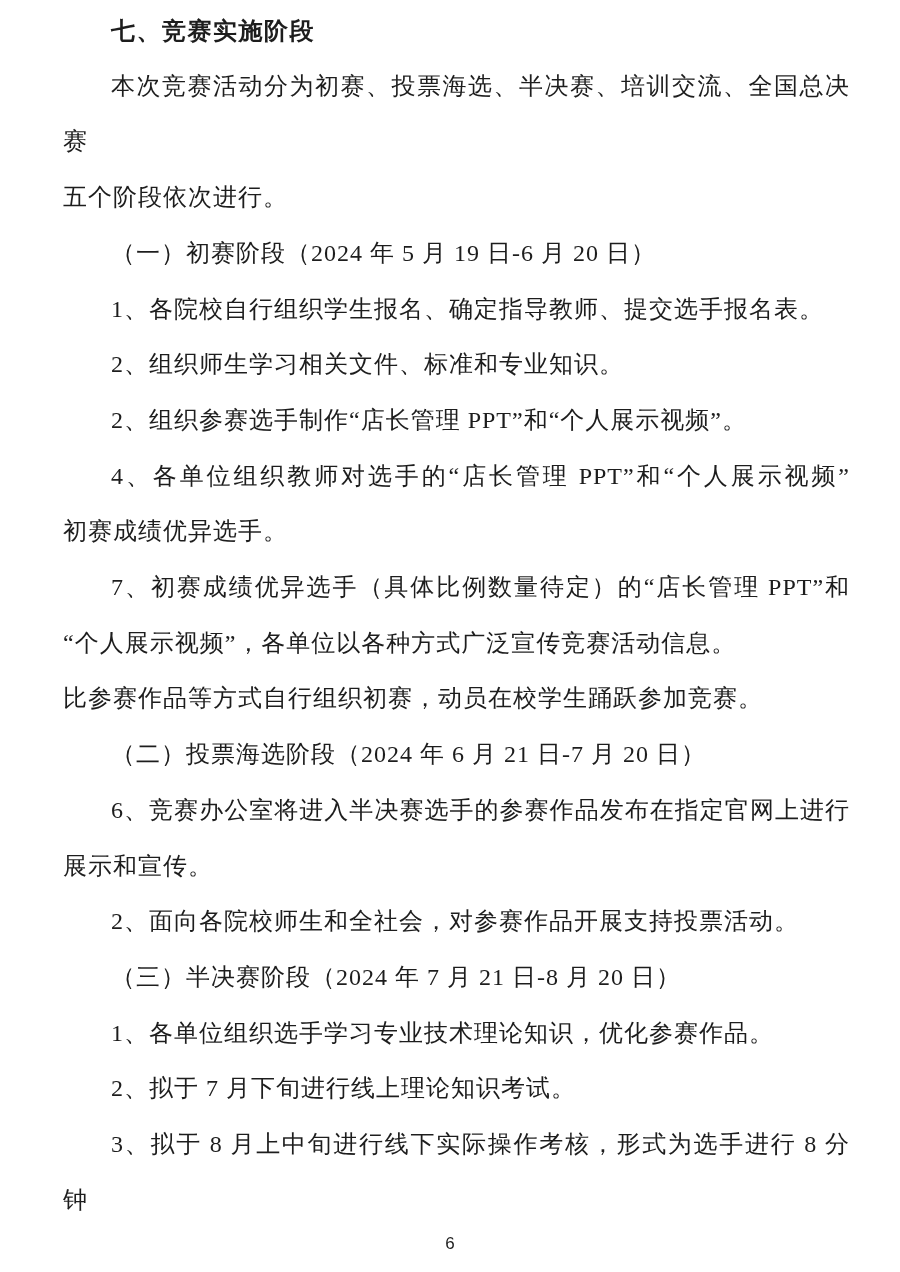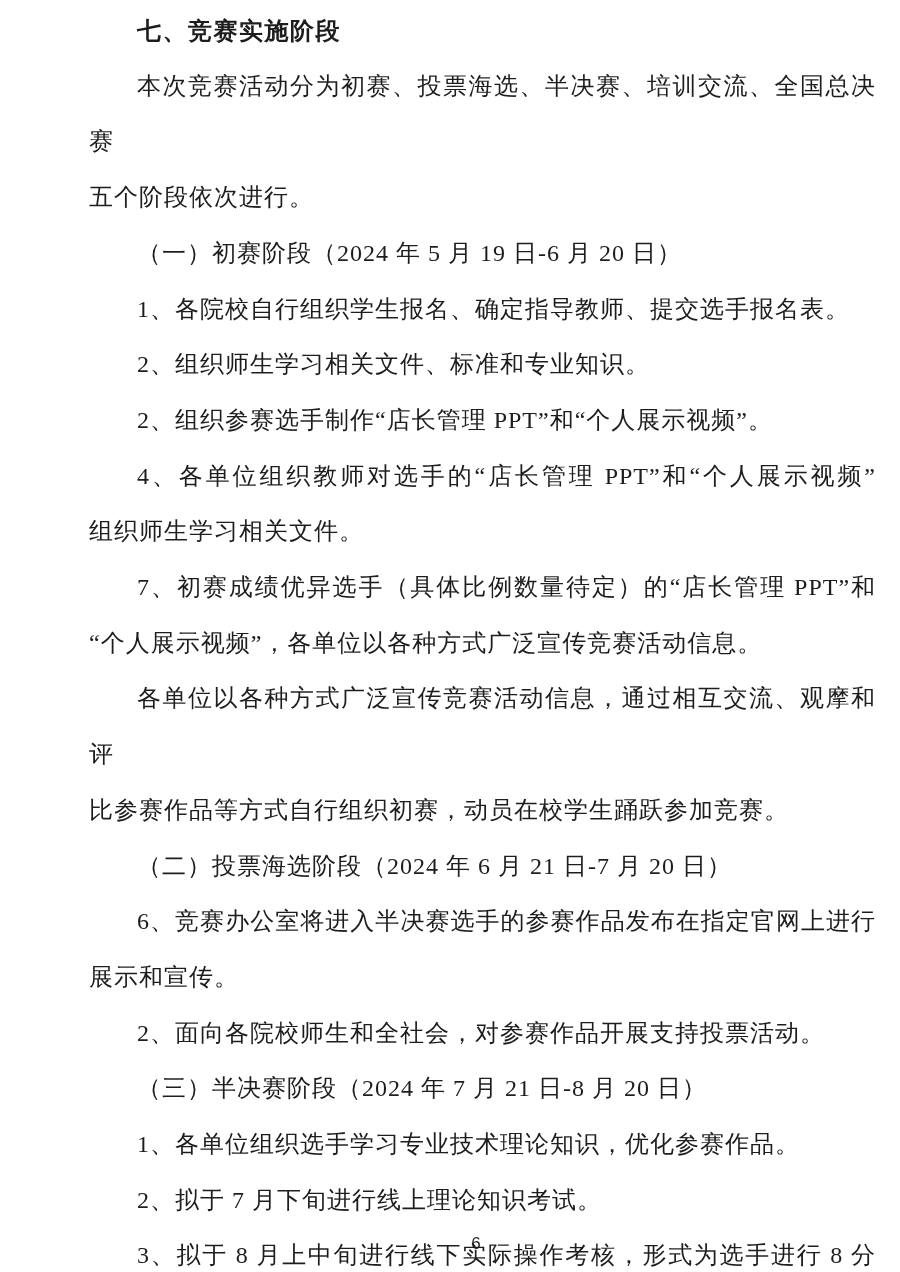--- a/index.html
+++ b/index.html
@@ -21,7 +21,6 @@
     width: 800px;
     height: 1272px;
     background: #ffffff;
-    margin-left: 26px;
   }
   .doc-body {
     position: absolute;

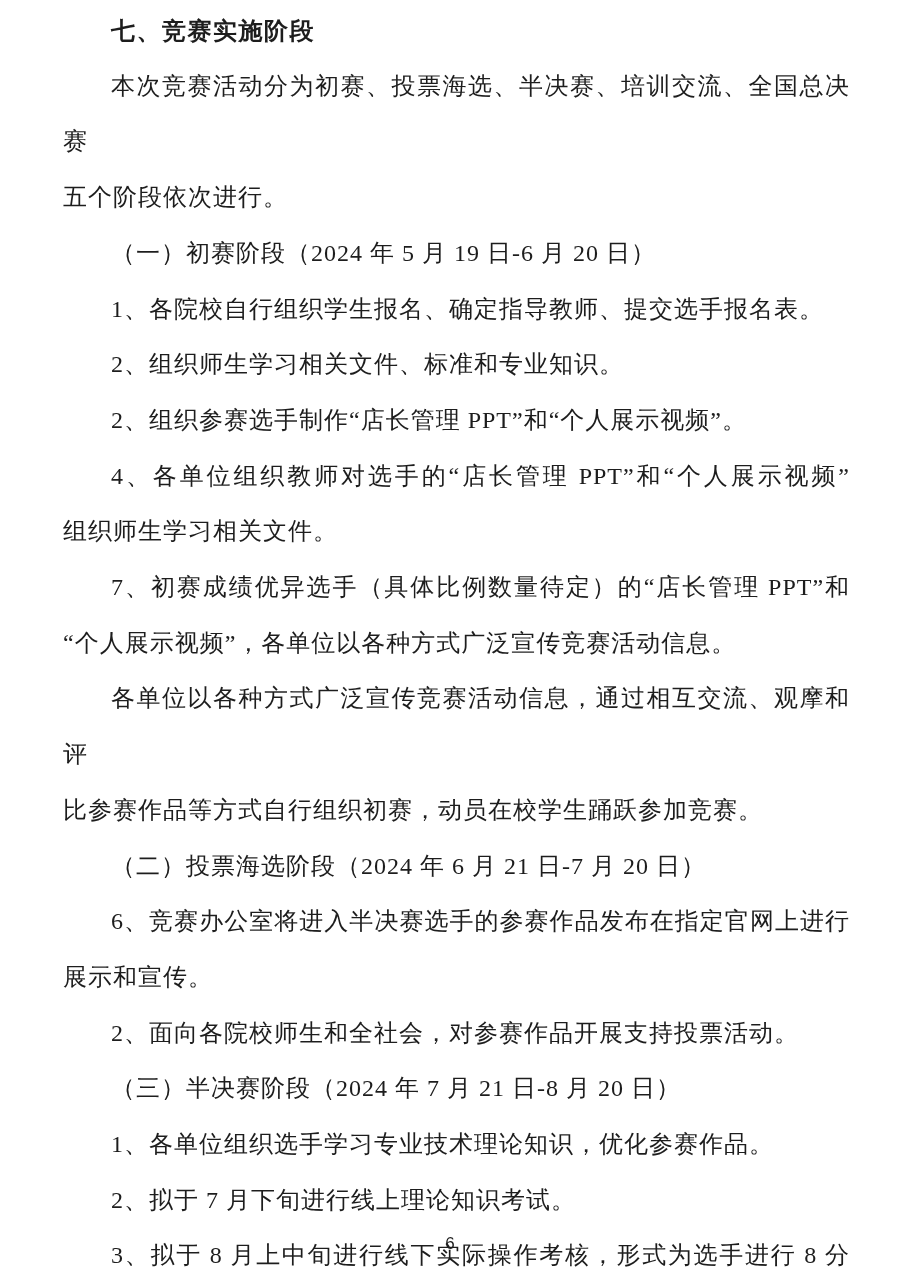--- a/index.html
+++ b/index.html
@@ -76,7 +76,7 @@
     <div class="line indent">2、组织师生学习相关文件、标准和专业知识。</div>
     <div class="line indent">2、组织参赛选手制作“店长管理 PPT”和“个人展示视频”。</div>
     <div class="line indent fill">4、各单位组织教师对选手的“店长管理 PPT”和“个人展示视频”</div>
-    <div class="line">组织师生学习相关文件。</div>
+    <div class="line">初赛成绩优异选手。</div>
     <div class="line indent fill">7、初赛成绩优异选手（具体比例数量待定）的“店长管理 PPT”和</div>
     <div class="line">“个人展示视频”，各单位以各种方式广泛宣传竞赛活动信息。</div>
     <div class="line indent fill">各单位以各种方式广泛宣传竞赛活动信息，通过相互交流、观摩和评</div>

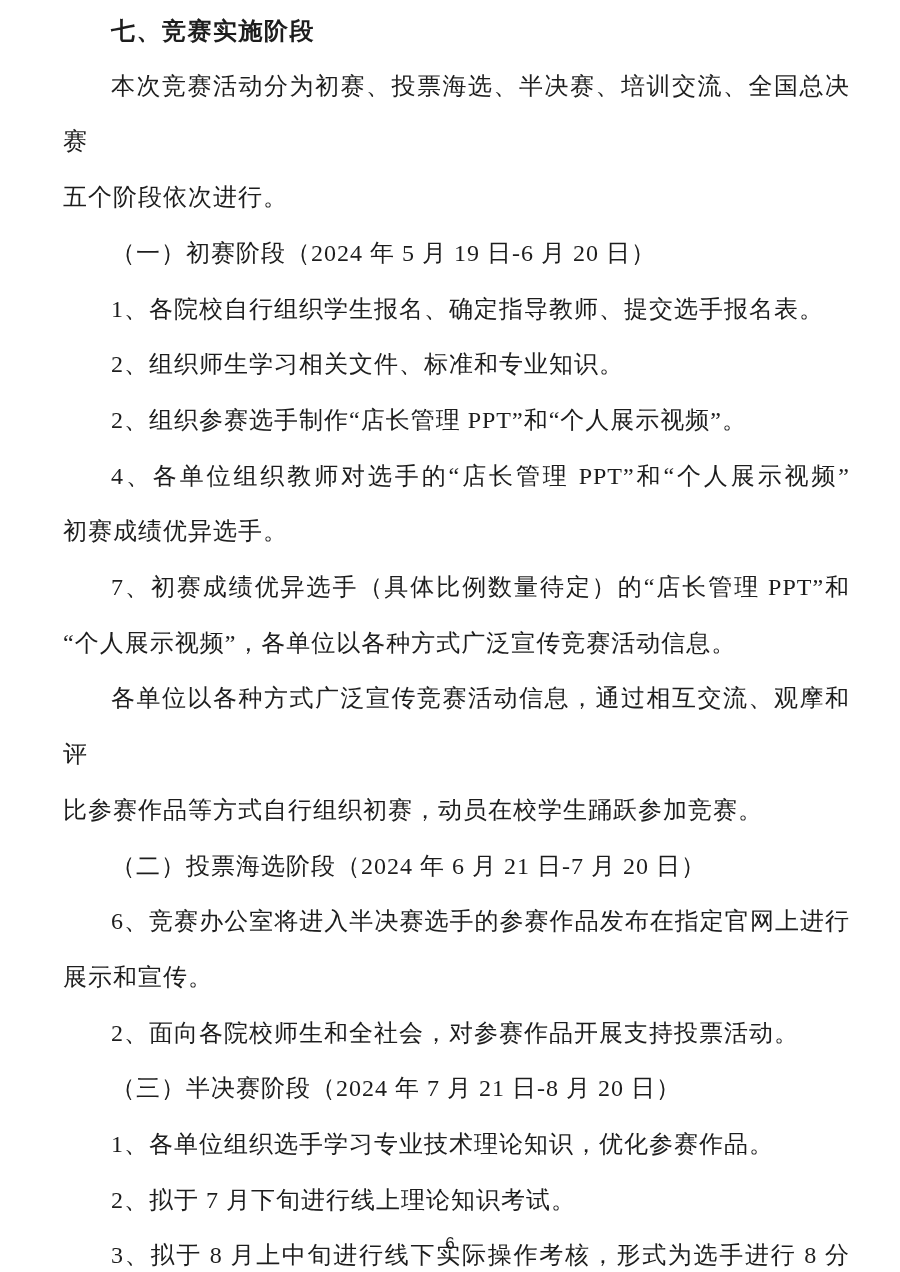--- a/index.html
+++ b/index.html
@@ -79,7 +79,6 @@
     <div class="line">初赛成绩优异选手。</div>
     <div class="line indent fill">7、初赛成绩优异选手（具体比例数量待定）的“店长管理 PPT”和</div>
     <div class="line">“个人展示视频”，各单位以各种方式广泛宣传竞赛活动信息。</div>
-    <div class="line indent fill">各单位以各种方式广泛宣传竞赛活动信息，通过相互交流、观摩和评</div>
     <div class="line">比参赛作品等方式自行组织初赛，动员在校学生踊跃参加竞赛。</div>
     <div class="line indent">（二）投票海选阶段（2024 年 6 月 21 日-7 月 20 日）</div>
     <div class="line indent fill">6、竞赛办公室将进入半决赛选手的参赛作品发布在指定官网上进行</div>

